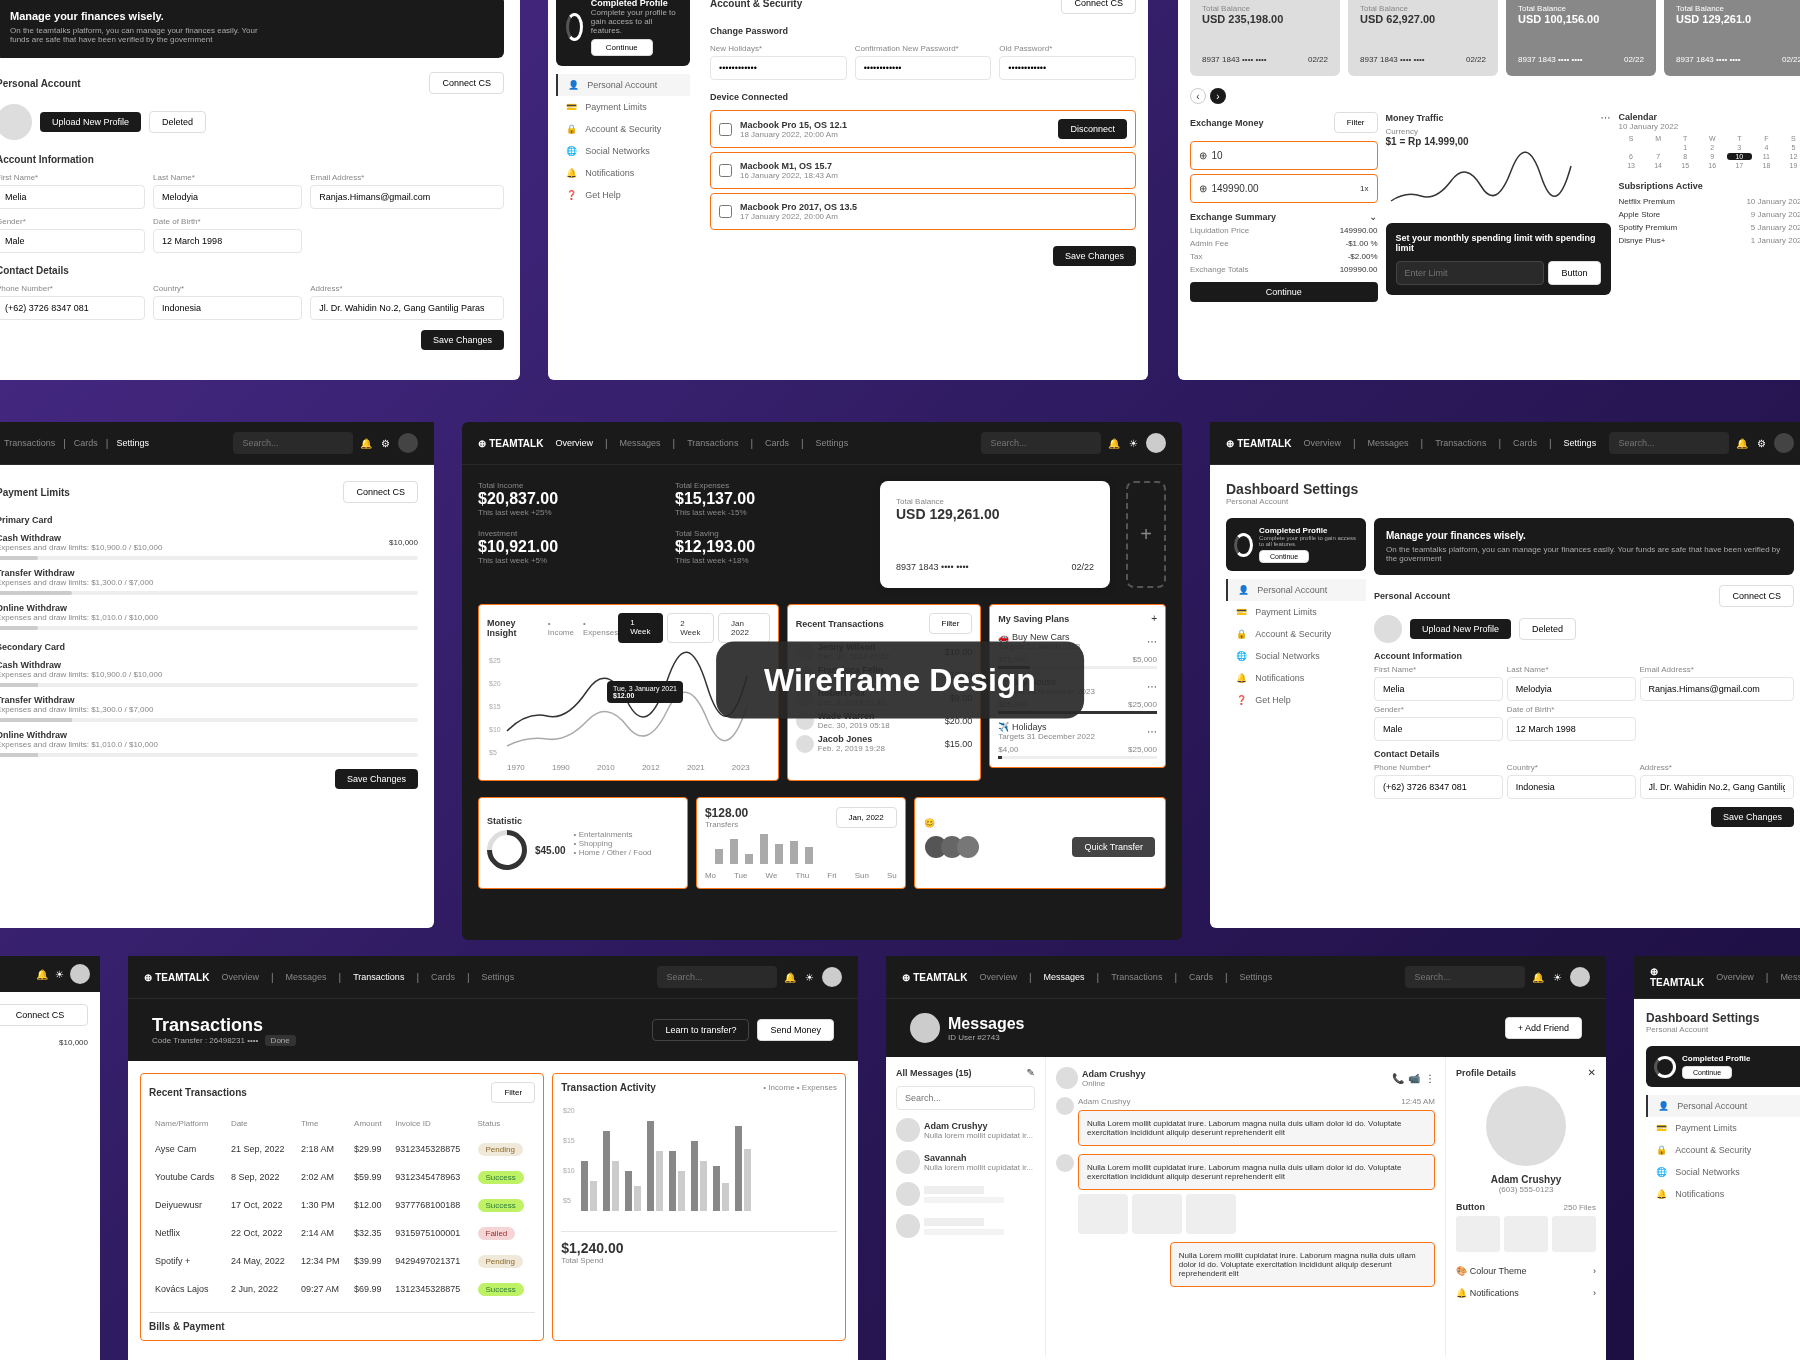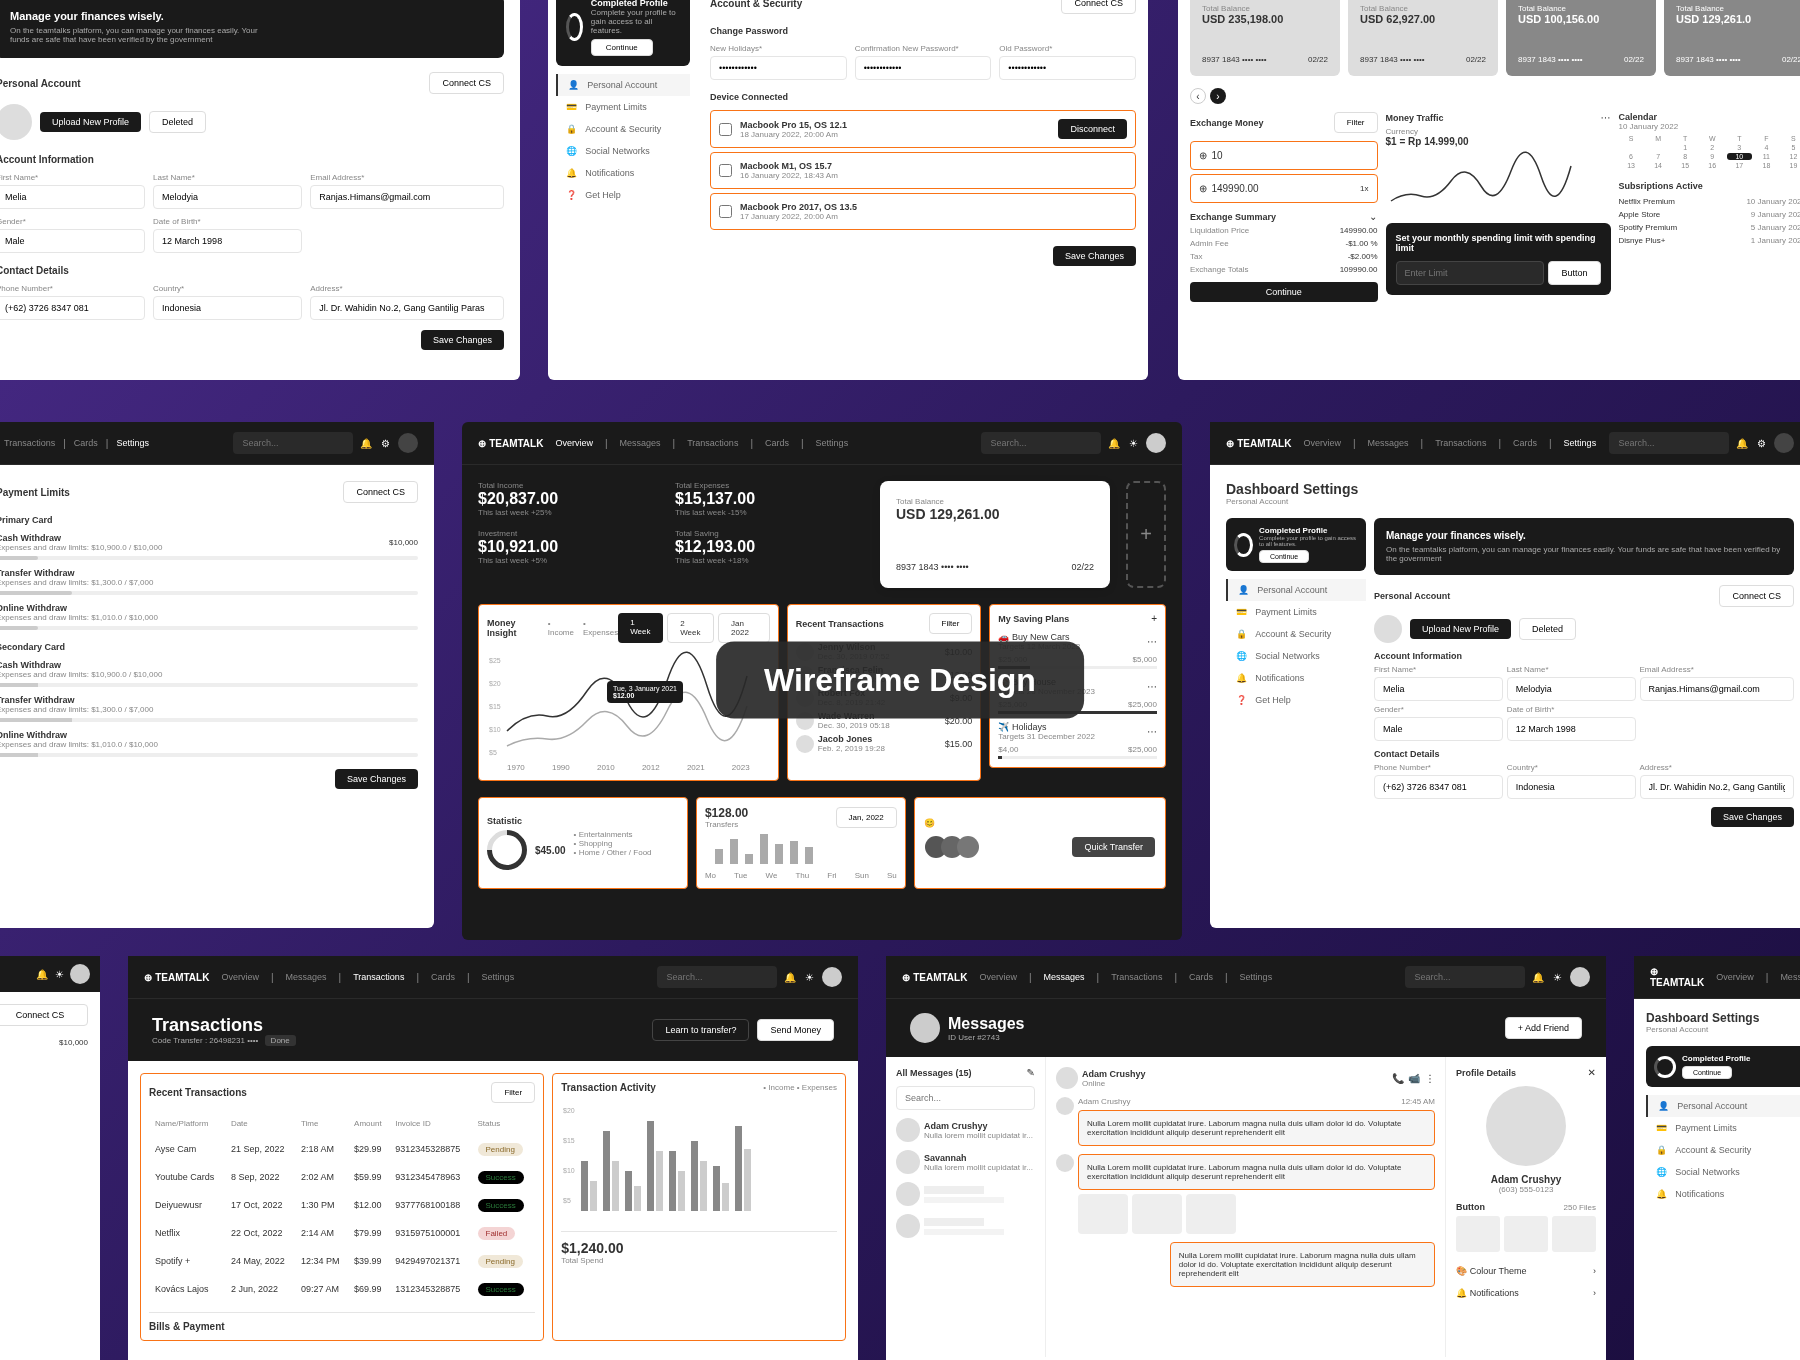--- a/index.html
+++ b/index.html
@@ -21,7 +21,7 @@
 .sidebar-item.active{border-left:2px solid #333;background:#f5f5f5}
 .avatar{width:36px;height:36px;border-radius:50%;background:#ddd}
 .badge{padding:2px 8px;border-radius:10px;font-size:8px}
-.badge-success{background:#000000;color:#2a7a3a}
+.badge-success{background:#bef264;color:#2a7a3a}
 .badge-pending{background:#f0e8d8;color:#8a6a2a}
 .badge-failed{background:#f4d4d4;color:#a03030}
 .divider{height:1px;background:#e5e5e5;margin:8px 0}

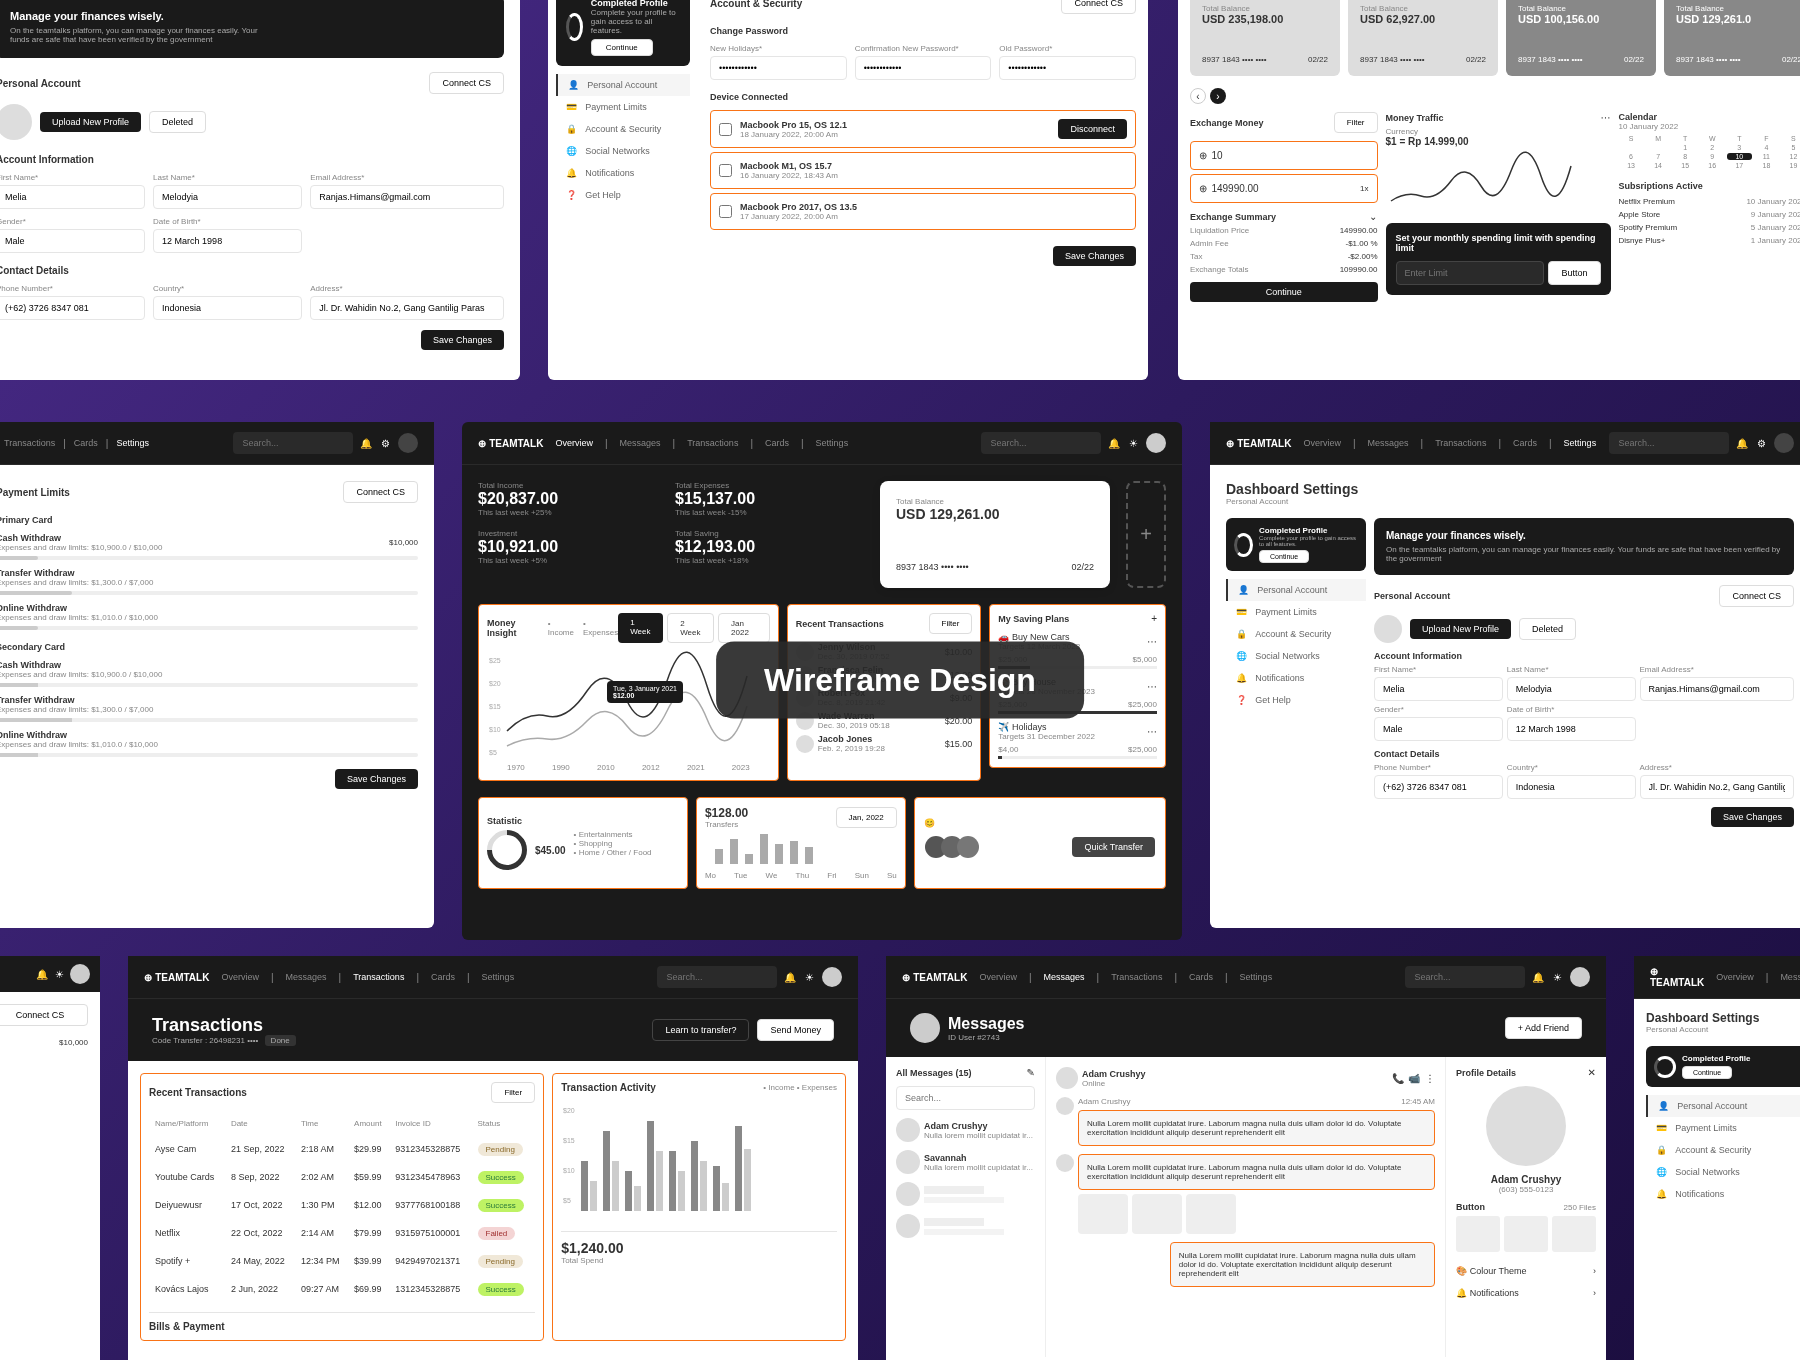--- a/index.html
+++ b/index.html
@@ -870,7 +870,7 @@
               <td>Netflix</td>
               <td>22 Oct, 2022</td>
               <td>2:14 AM</td>
-              <td>$79.99</td>
+              <td>$32.35</td>
               <td>9315975100001</td>
               <td><span class="badge badge-failed">Failed</span></td>
             </tr>

